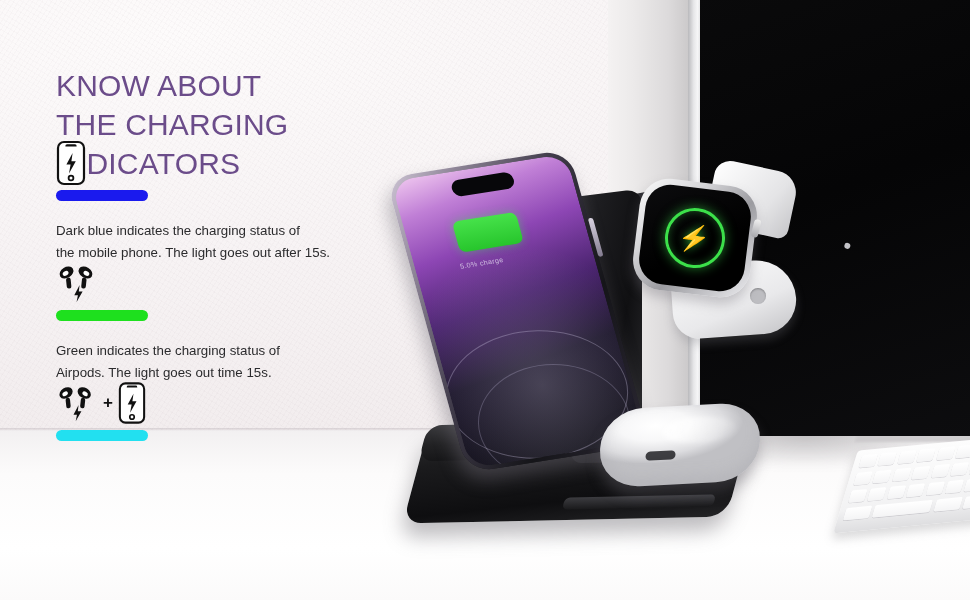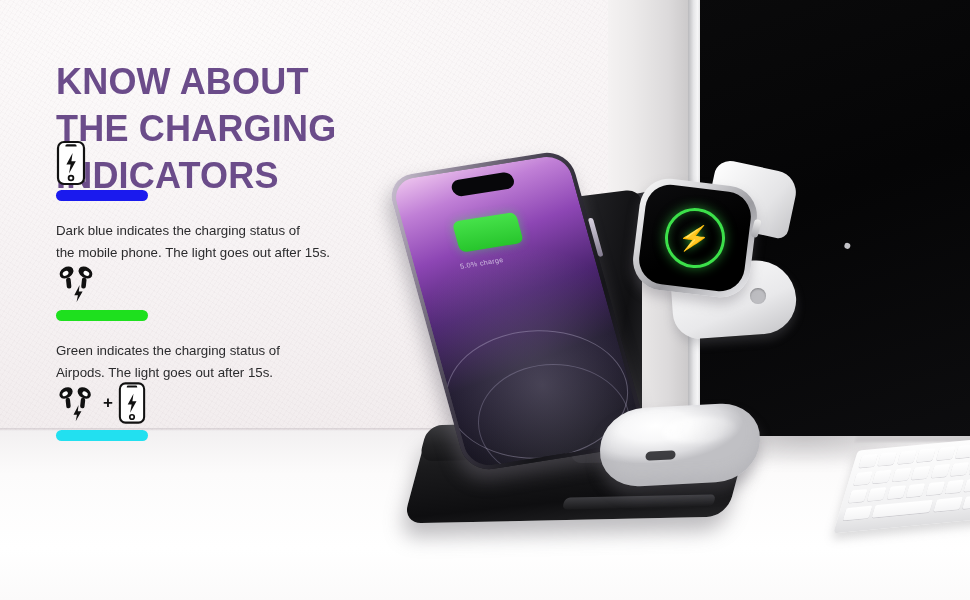--- a/index.html
+++ b/index.html
@@ -235,8 +235,8 @@
   #content { position:absolute; left:0; top:0; width:470px; height:600px; }
 
   .title {
-    position:absolute; left:56px; top:59px; width:420px;
-    font-size:36px; font-weight:bold; line-height:1.30;
+    position:absolute; left:56px; top:66px; width:420px;
+    font-size:30px; font-weight:normal; line-height:1.30;
     letter-spacing:.2px; color:#6b4c8a;
   }
 

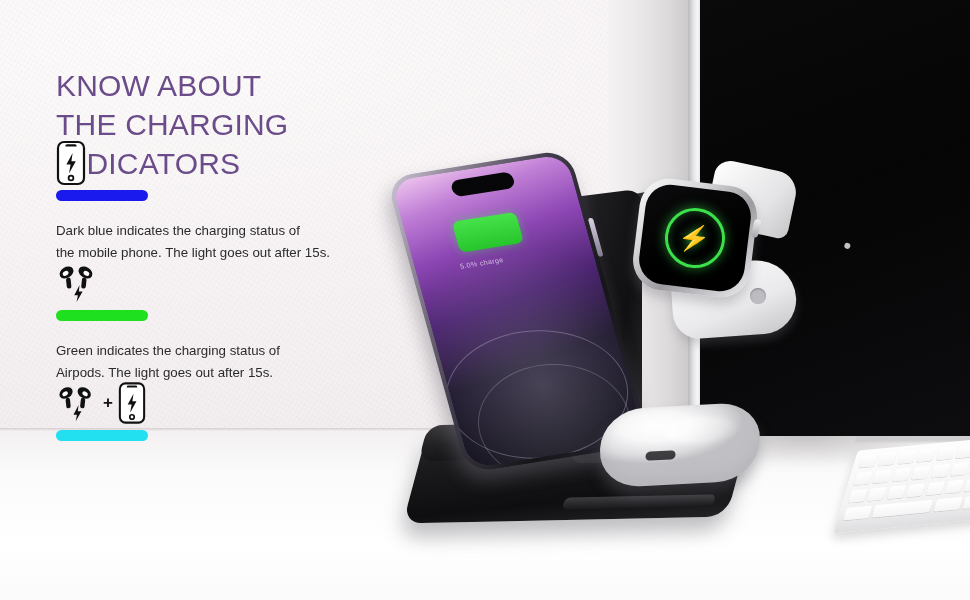--- a/index.html
+++ b/index.html
@@ -396,7 +396,7 @@
     </div>
     <div class="bar" style="background:#1ee01e"></div>
     <div class="desc">Green indicates the charging status of
-Airpods. The light goes out after 15s.</div>
+Airpods. The light goes out time 15s.</div>
   </div>
 
   <div class="block" id="block3">

